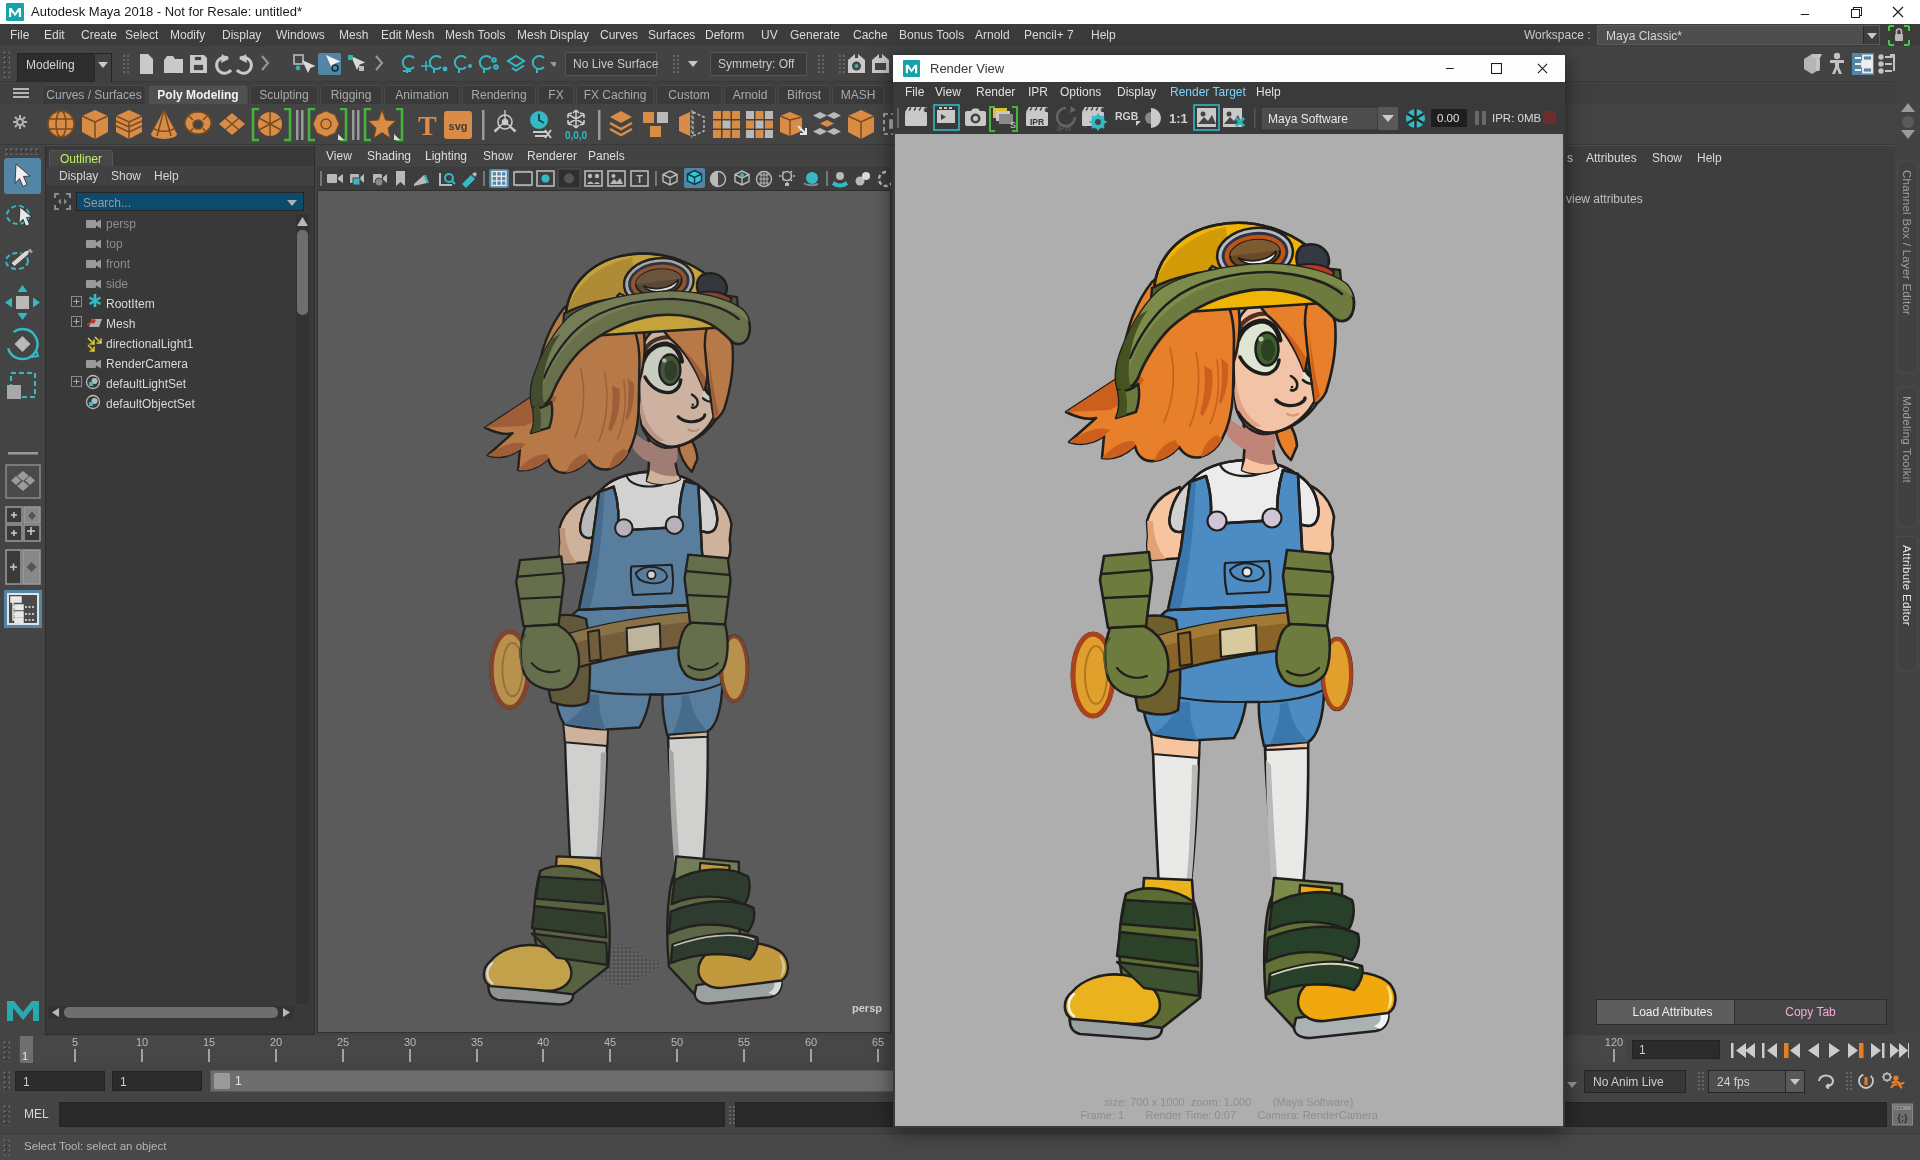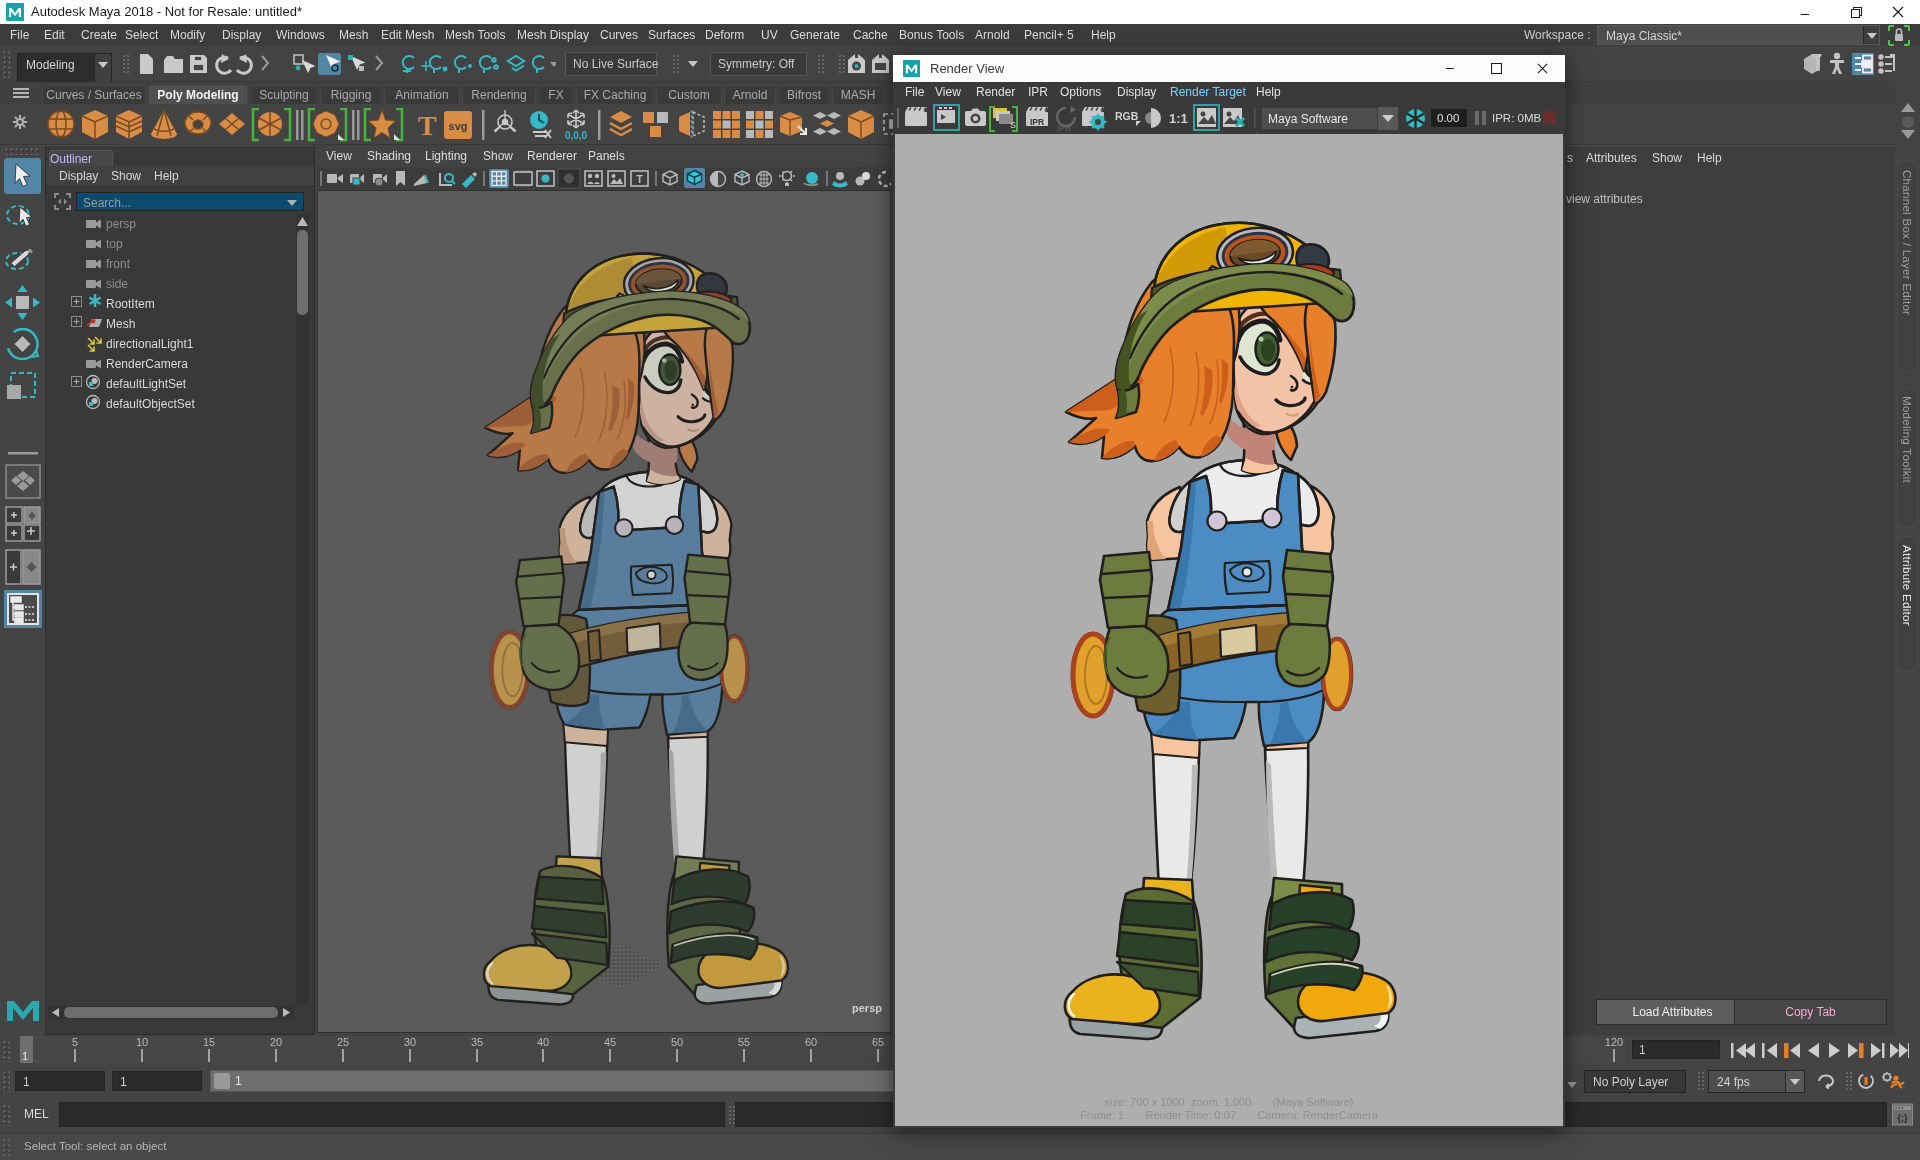--- a/index.html
+++ b/index.html
@@ -262,7 +262,7 @@
       <span style="left:853px">Cache</span>
       <span style="left:899px">Bonus Tools</span>
       <span style="left:975px">Arnold</span>
-      <span style="left:1024px">Pencil+ 5</span>
+      <span style="left:1024px">Pencil+ 7</span>
       <span style="left:1091px">Help</span>
     <span style="left:1524px;color:#cccccc">Workspace :</span>
     <div class="dd" style="left:1597px;top:1px;width:283px;height:20px;background:#4e4e4e;border-color:#5a5a5a">

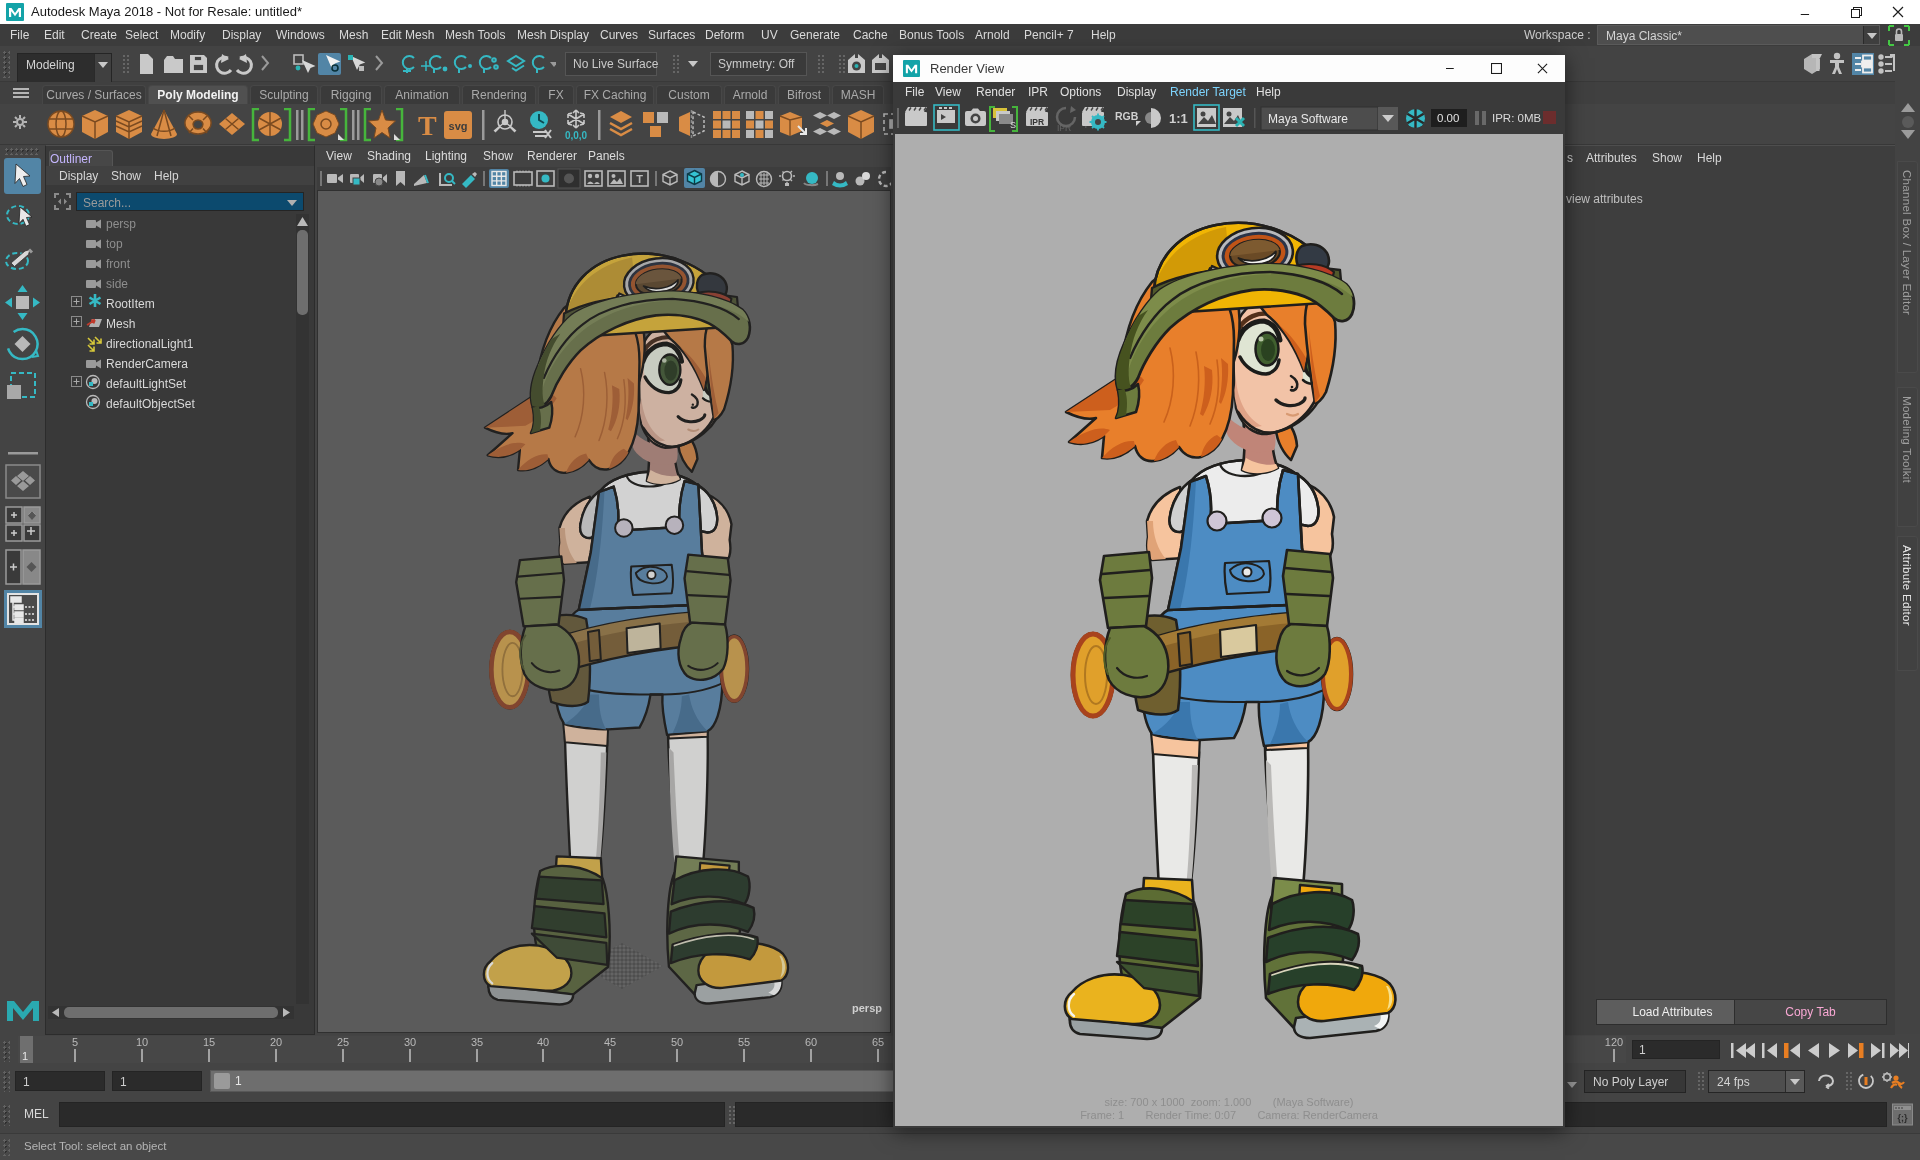--- a/index.html
+++ b/index.html
@@ -622,7 +622,7 @@
   </div>
 
   <div class="abs" id="outliner">
-    <div class="abs" style="left:3px;top:4px;width:64px;height:16px;background:#474747;border:1px solid #555;border-bottom:none;border-radius:3px 3px 0 0;color:#c4b5fd;font-size:12px;line-height:16px">Outliner</div>
+    <div class="abs" style="left:3px;top:4px;width:64px;height:16px;background:#474747;border:1px solid #555;border-bottom:none;border-radius:3px 3px 0 0;color:#bef264;font-size:12px;text-align:center;line-height:16px">Outliner</div>
     <div class="abs" style="left:0;top:20px;width:268px;height:19px;background:#414141">
       <span style="position:absolute;left:13px;top:3px">Display</span>
       <span style="position:absolute;left:65px;top:3px">Show</span>

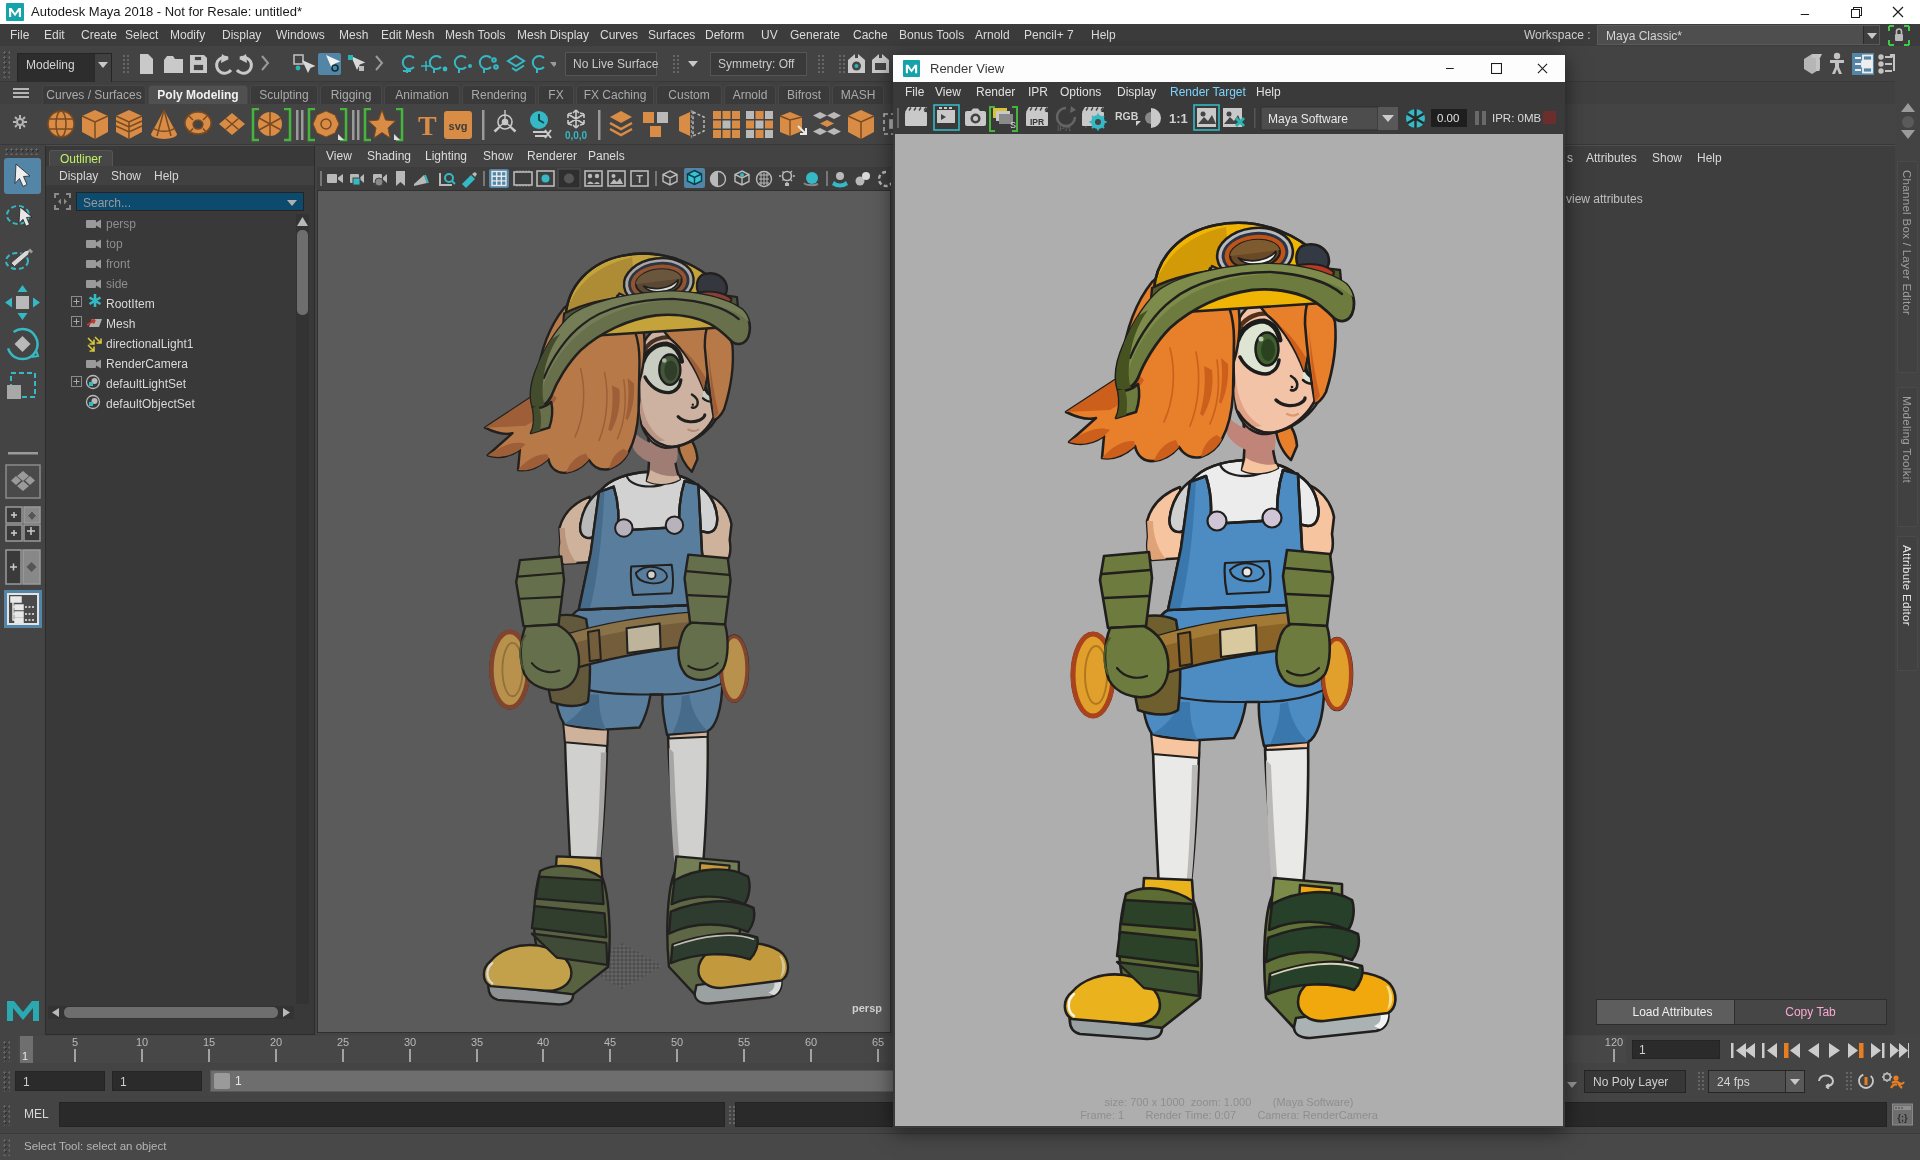--- a/index.html
+++ b/index.html
@@ -964,7 +964,7 @@
     </div>
     <div class="tri-dn abs" style="left:1567px;top:17px;border-top-color:#9a9a9a"></div>
     <div class="field" style="left:1584px;top:5px;width:102px;height:23px;background:#373737">
-        <span style="position:absolute;left:8px;top:4px">No Poly Layer</span>
+        <span style="position:absolute;left:8px;top:4px">No Anim Live</span>
       </div>
     <div class="abs vgrip" style="left:1697px;top:6px;height:20px"></div>
     <div class="dd" style="left:1708px;top:5px;width:97px;height:23px;background:#4e4e4e">

